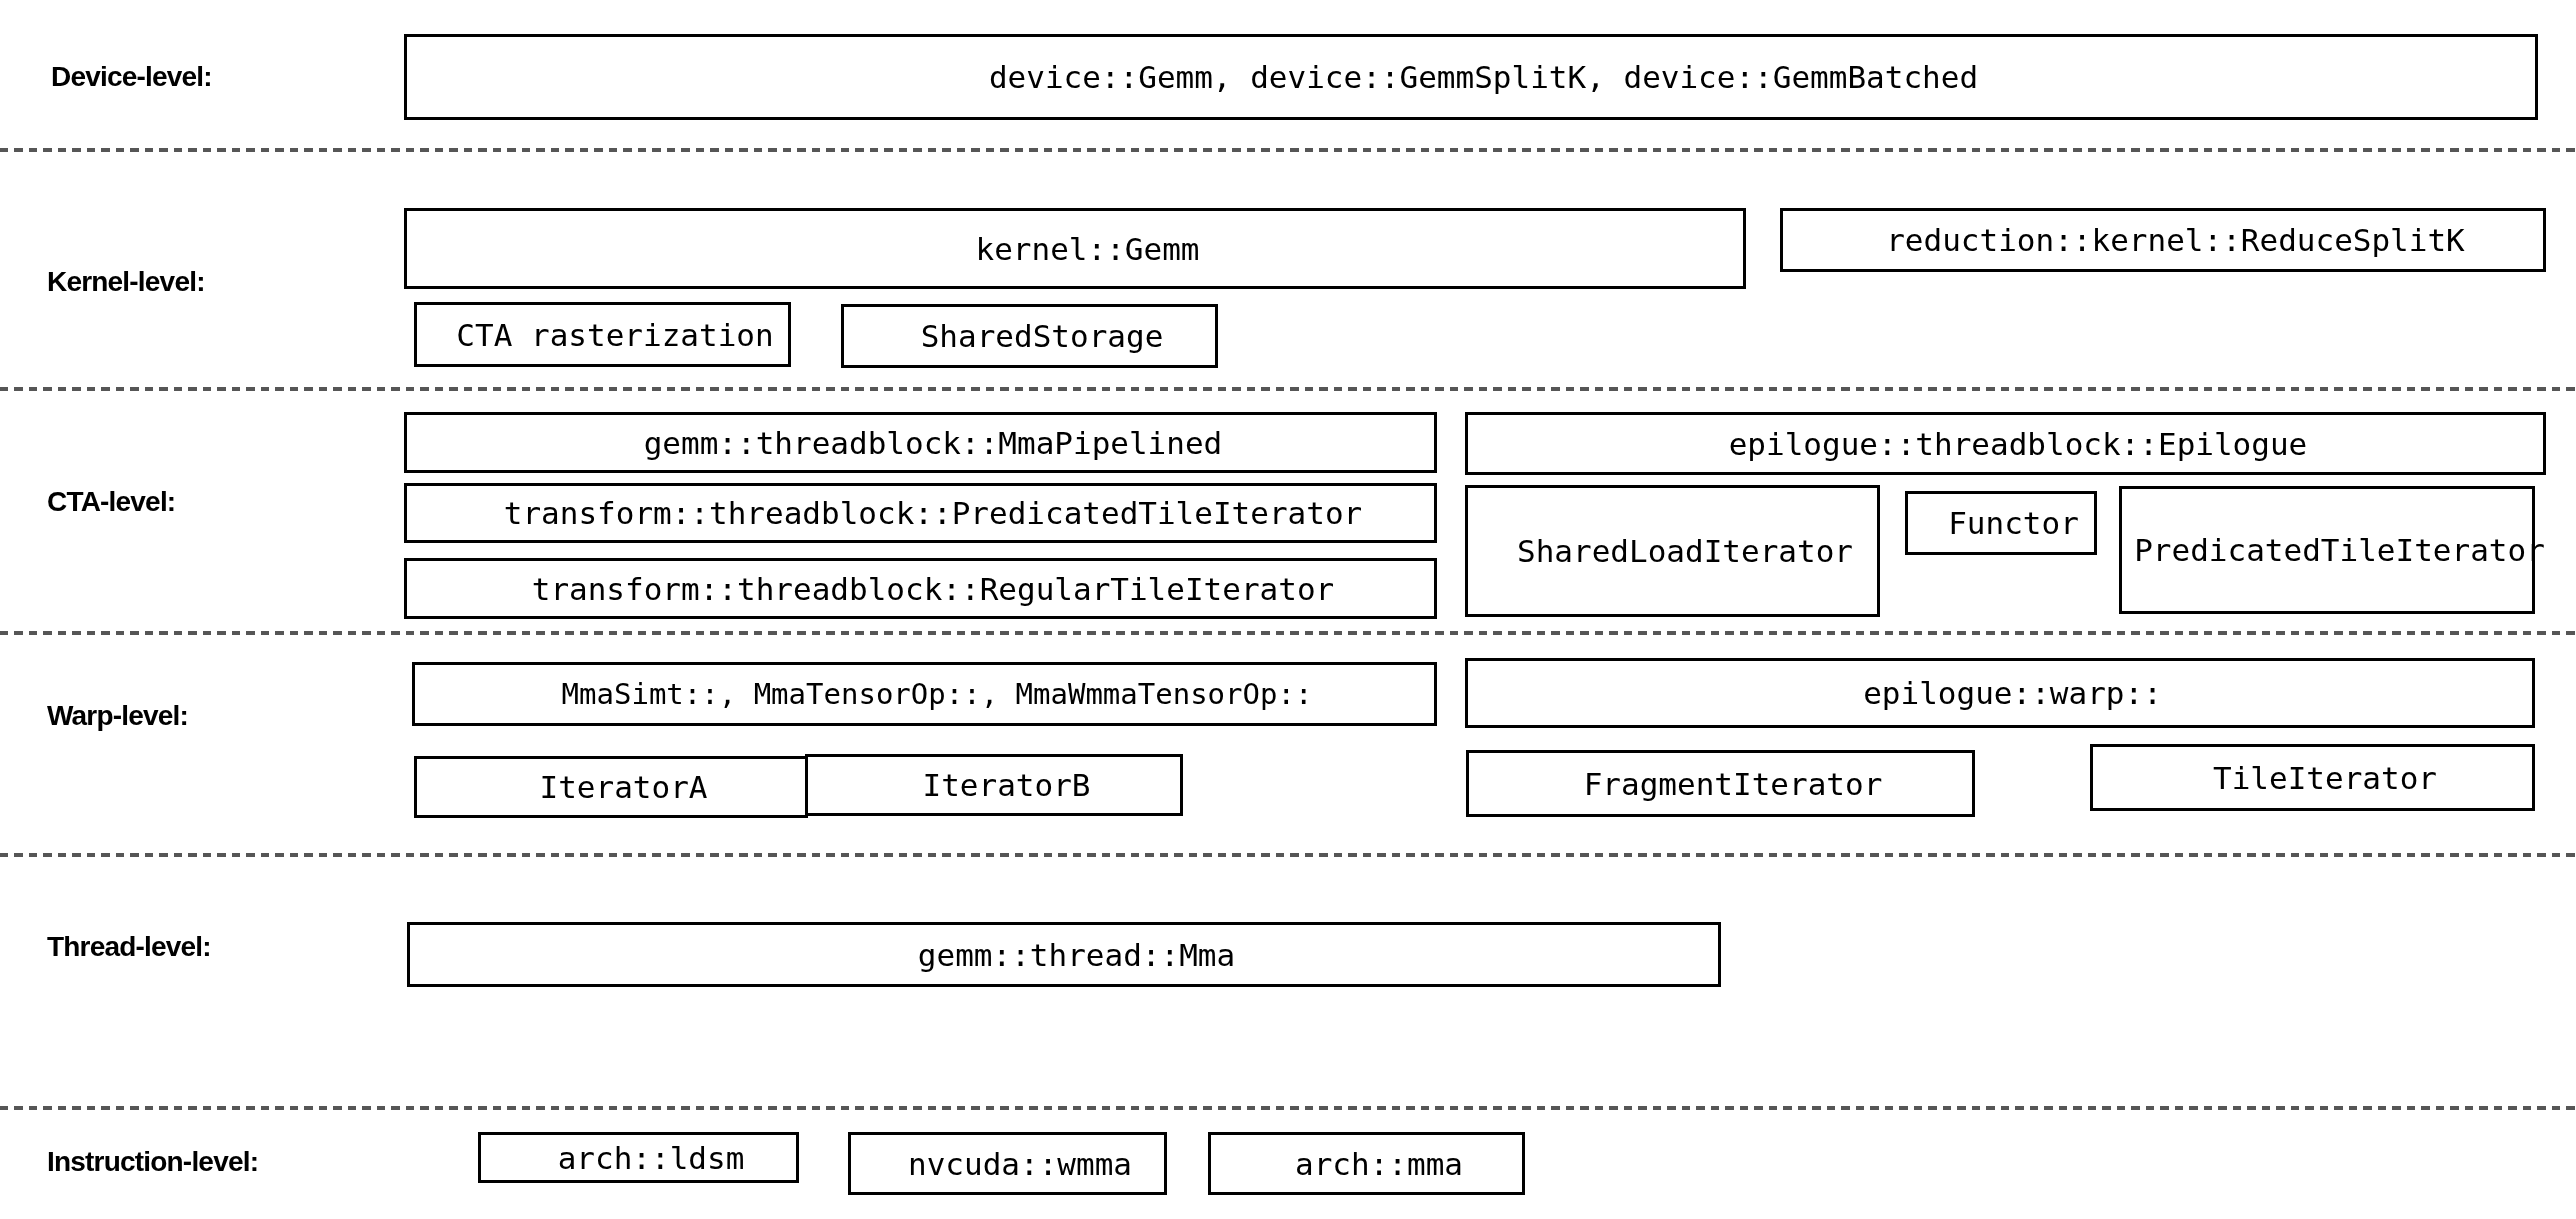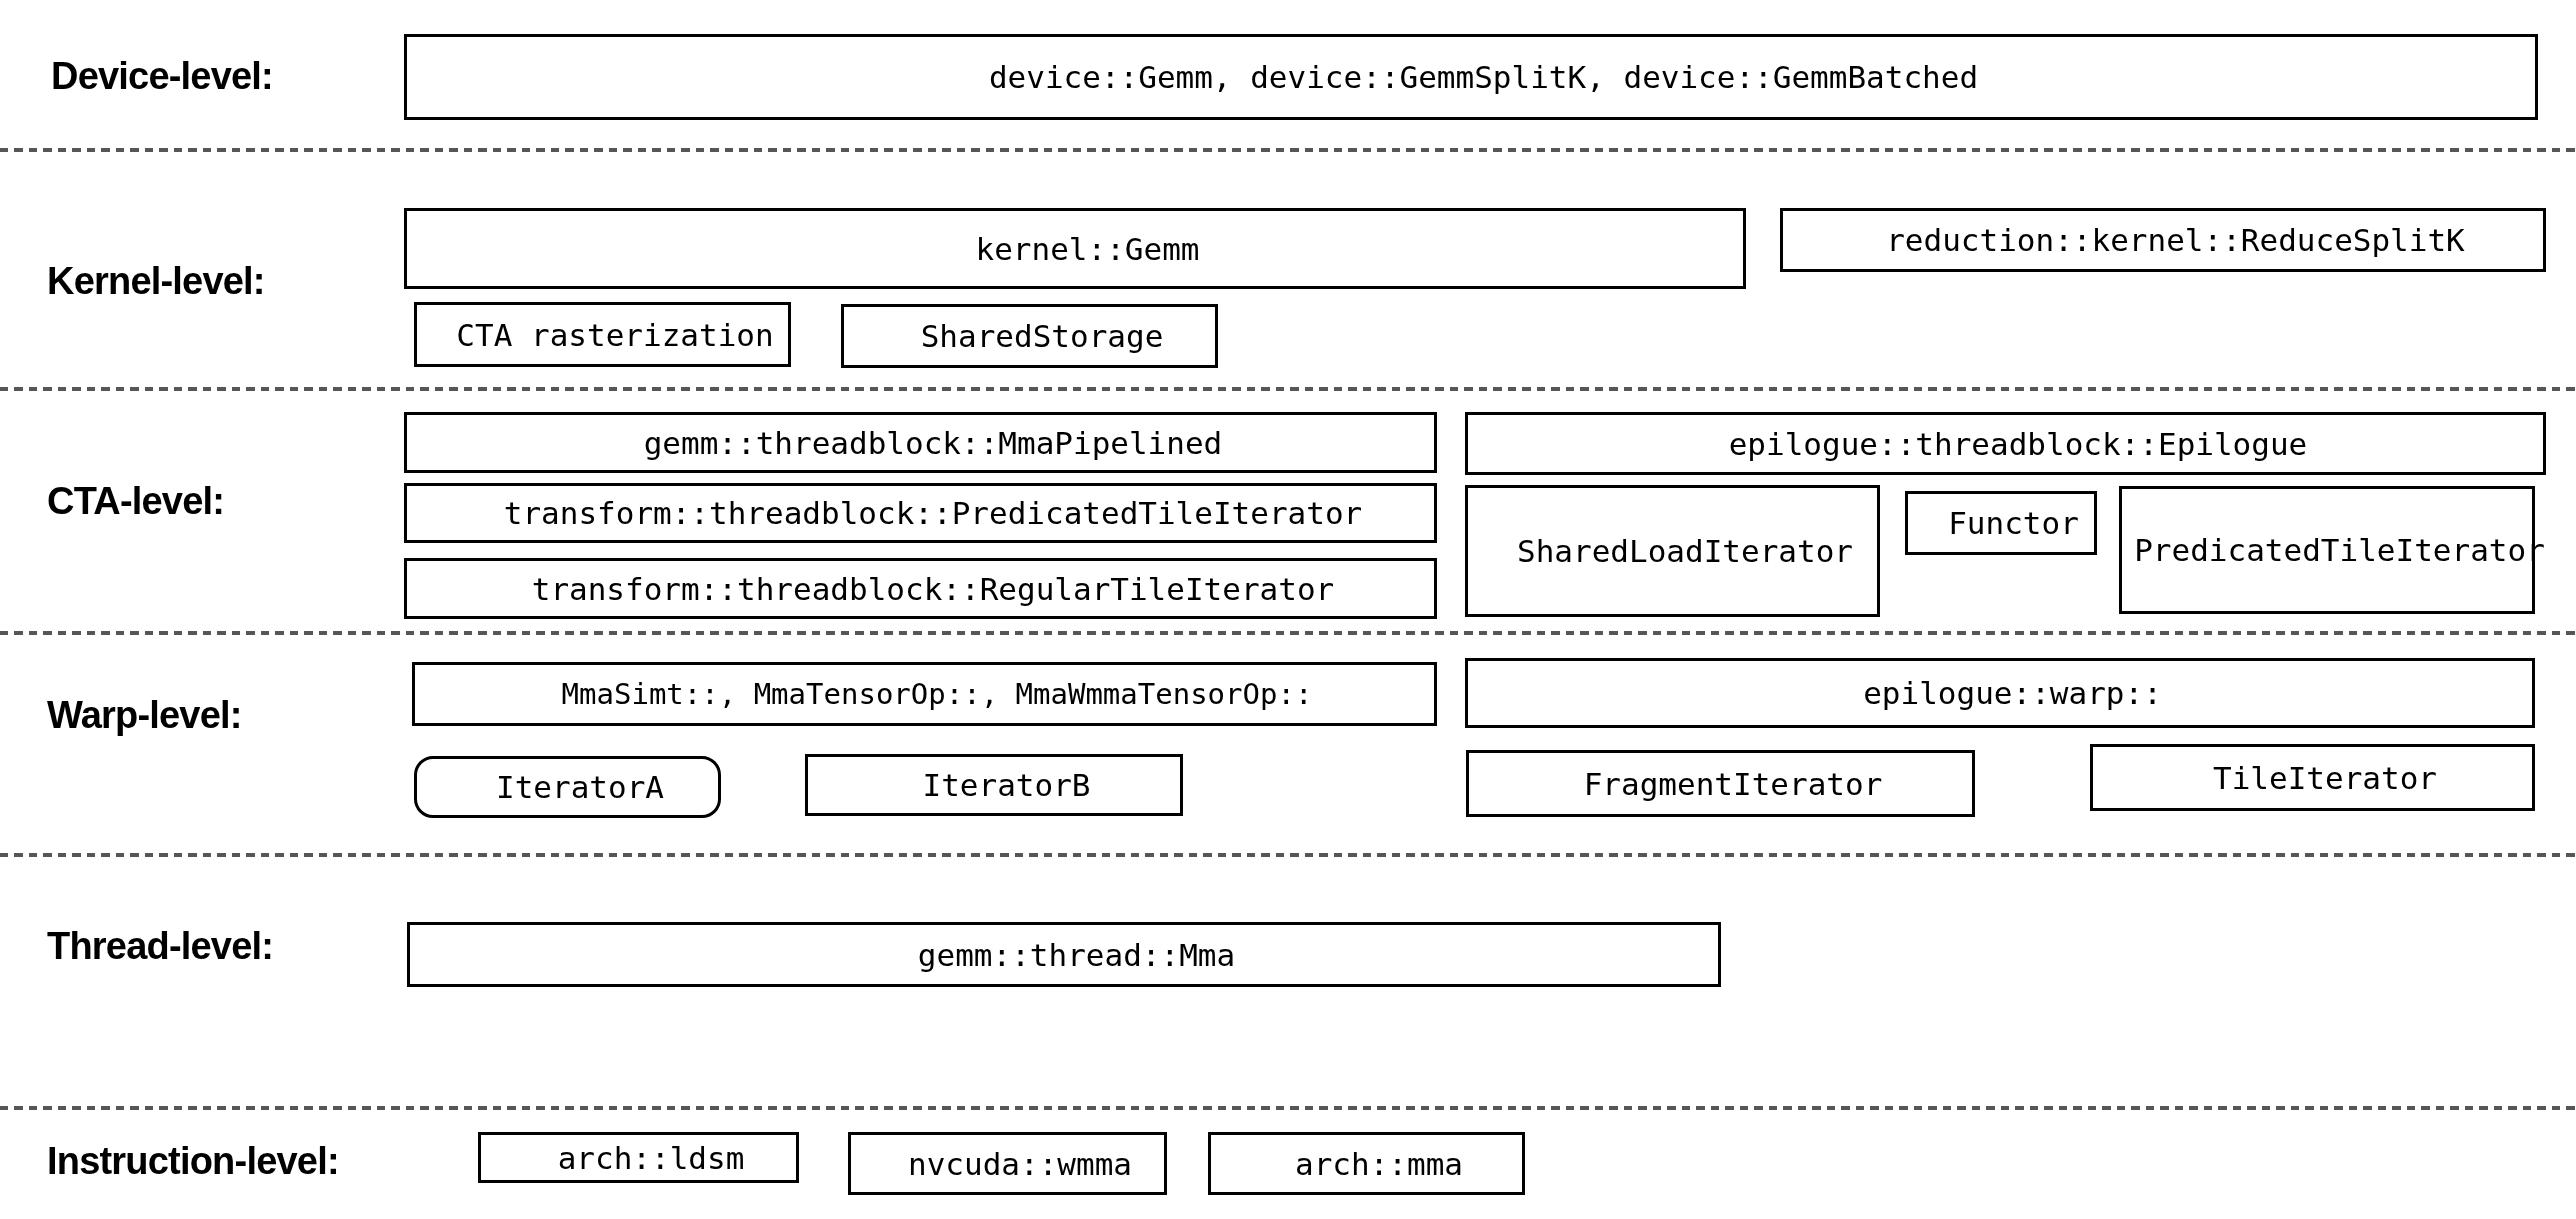--- a/index.html
+++ b/index.html
@@ -19,7 +19,7 @@
     position: absolute;
     font-family: "Liberation Sans", sans-serif;
     font-weight: bold;
-    font-size: 38px;
+    font-size: 28px;
     line-height: 43px;
     color: #000000;
     white-space: nowrap;

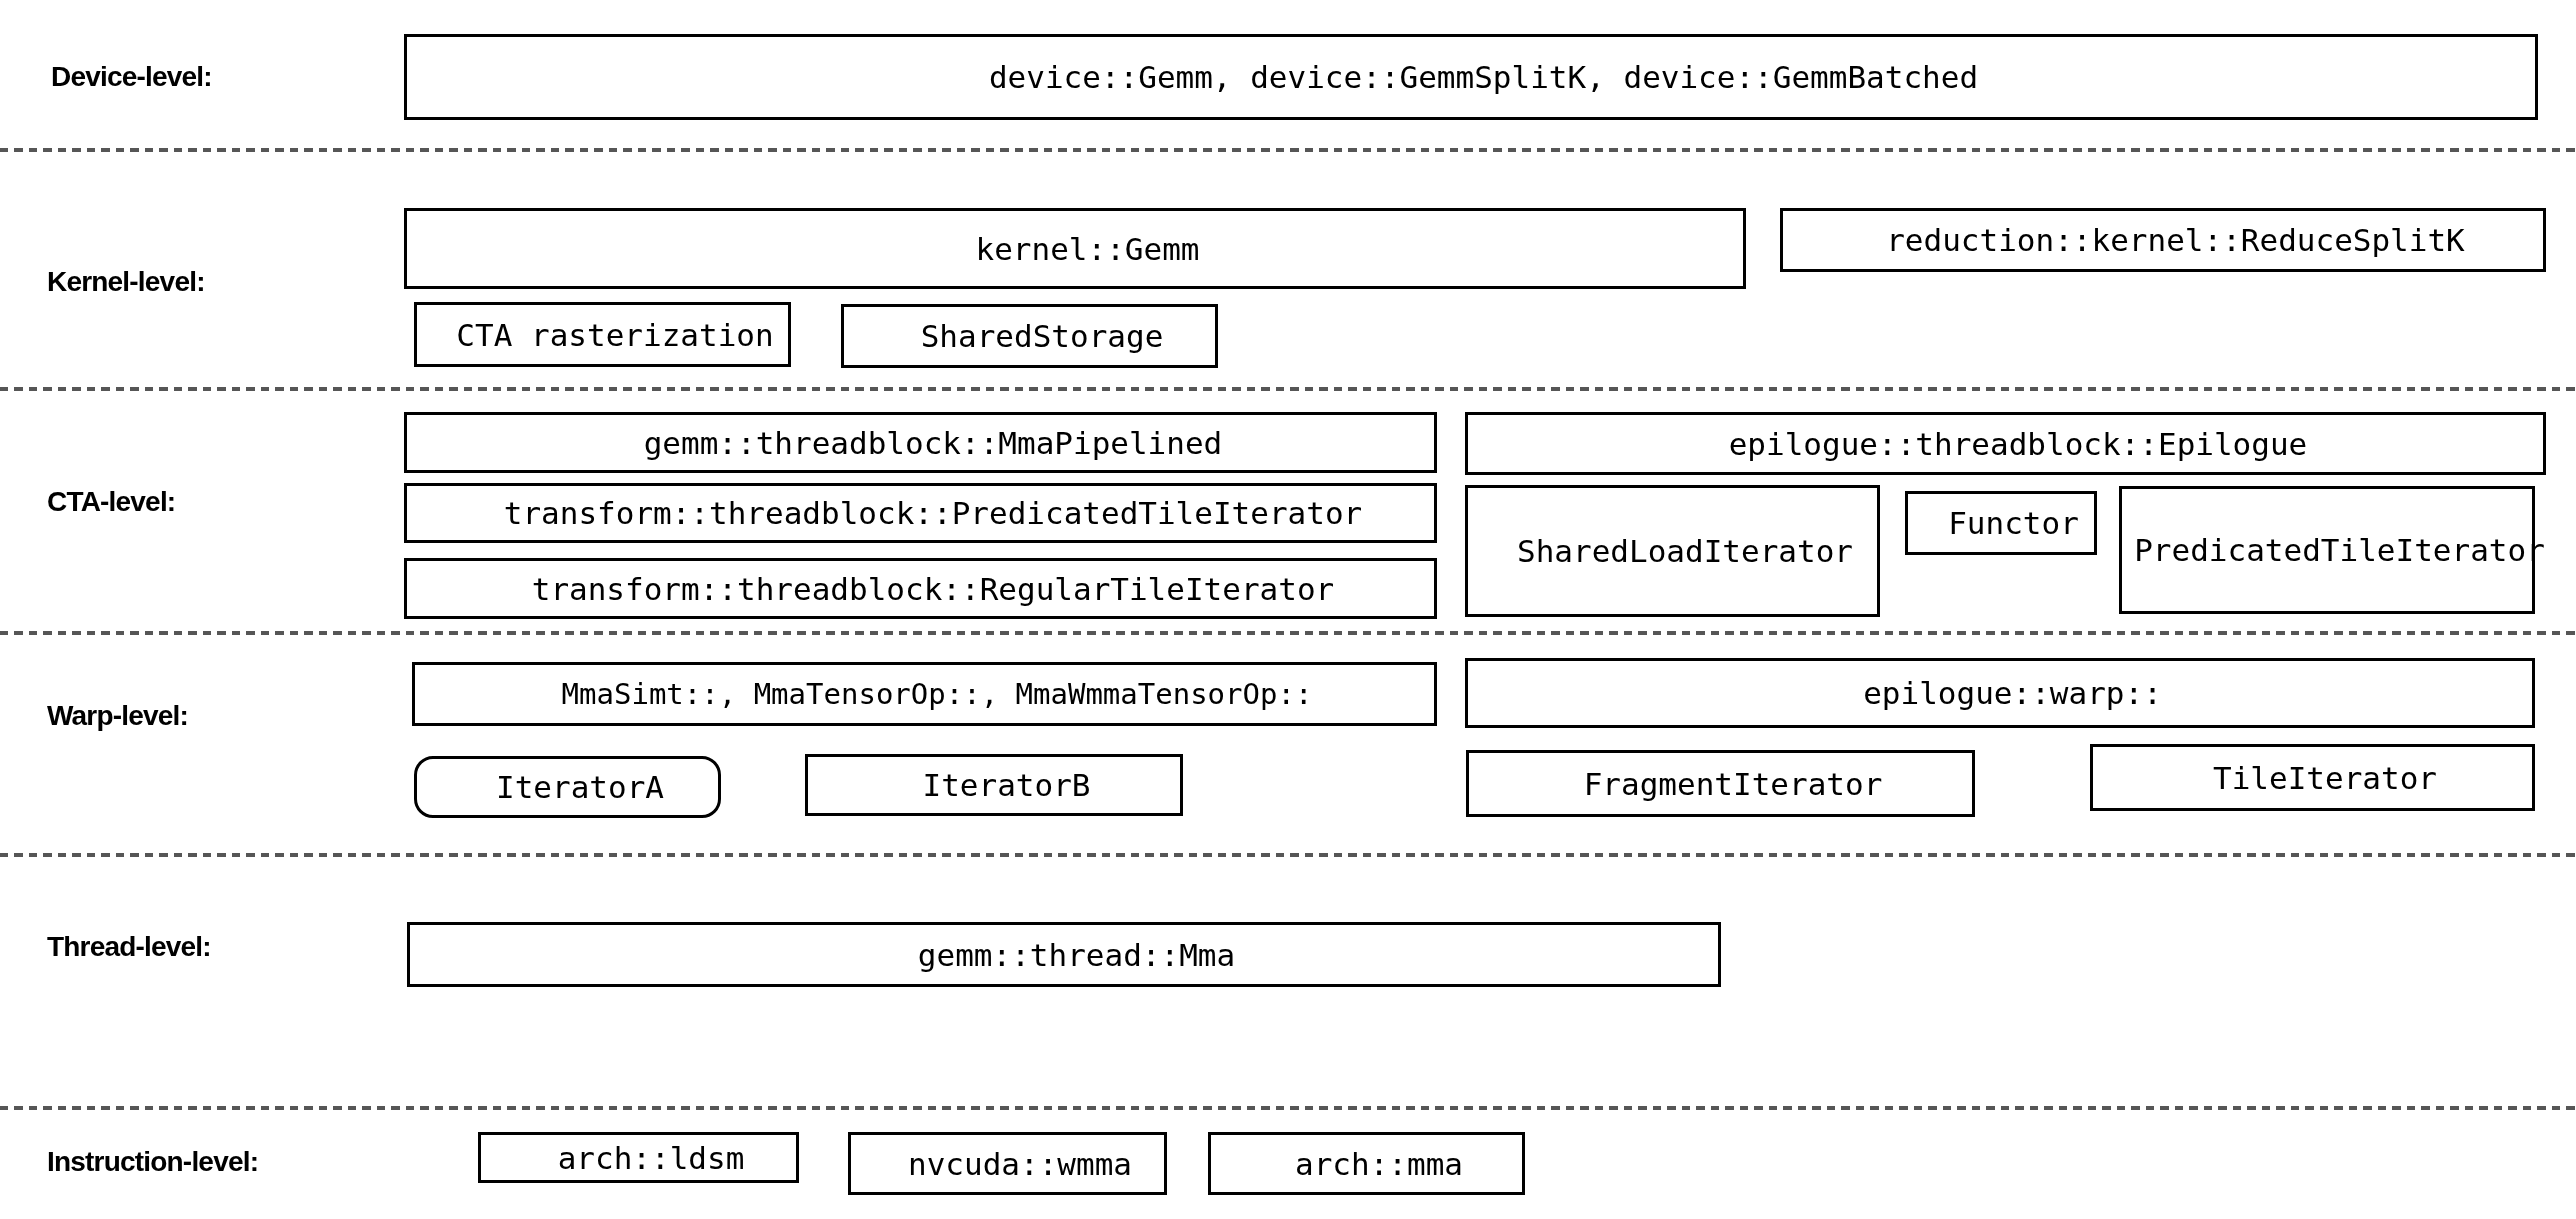--- a/index.html
+++ b/index.html
@@ -80,7 +80,7 @@
   <div class="lvl-label" style="left:47px; top:694px;">Warp-level:</div>
   <div class="box" style="left:412px; top:662px; width:1025px; height:64px; font-size:29px;">MmaSimt::, MmaTensorOp::, MmaWmmaTensorOp::</div>
   <div class="box" style="left:1465px; top:658px; width:1070px; height:70px;">epilogue::warp::</div>
-  <div class="box" style="left:414px; top:756px; width:307px; height:62px;border-radius:19px;">IteratorA</div>
+  <div class="box" style="left:414px; top:756px; width:394px; height:62px;">IteratorA</div>
   <div class="box" style="left:805px; top:754px; width:378px; height:62px;">IteratorB</div>
   <div class="box" style="left:1466px; top:750px; width:509px; height:67px;">FragmentIterator</div>
   <div class="box" style="left:2090px; top:744px; width:445px; height:67px;">TileIterator</div>

